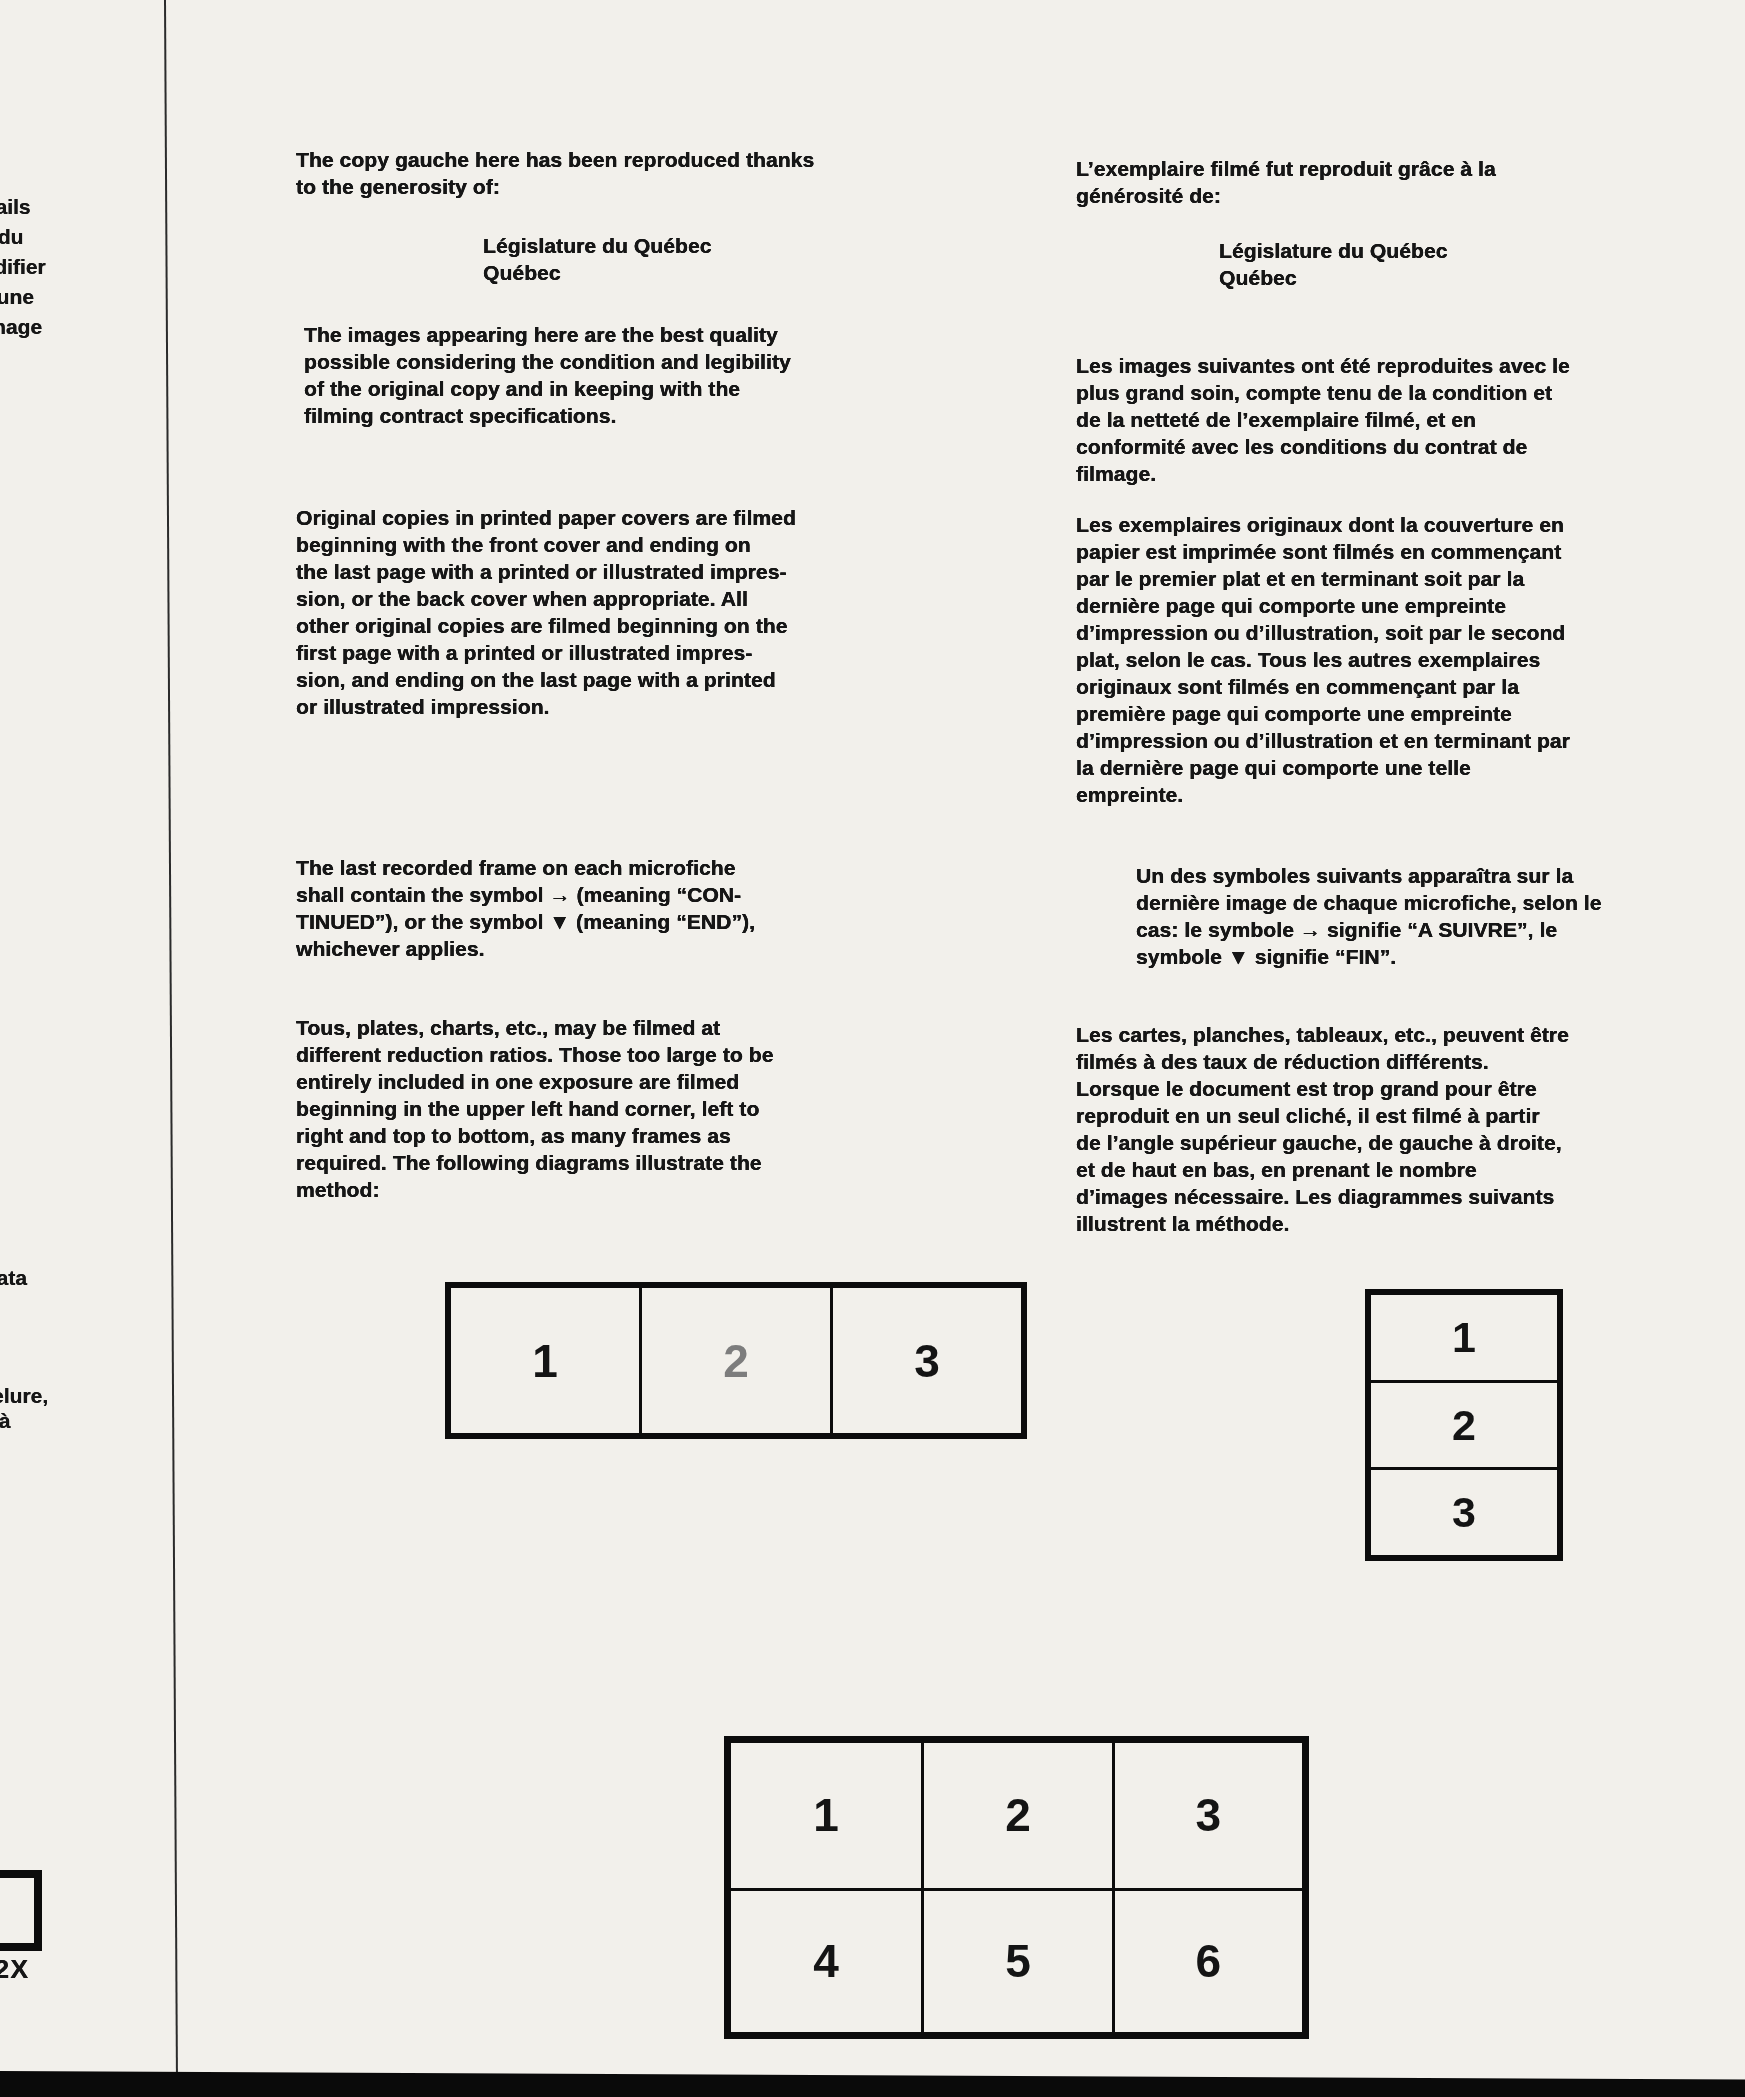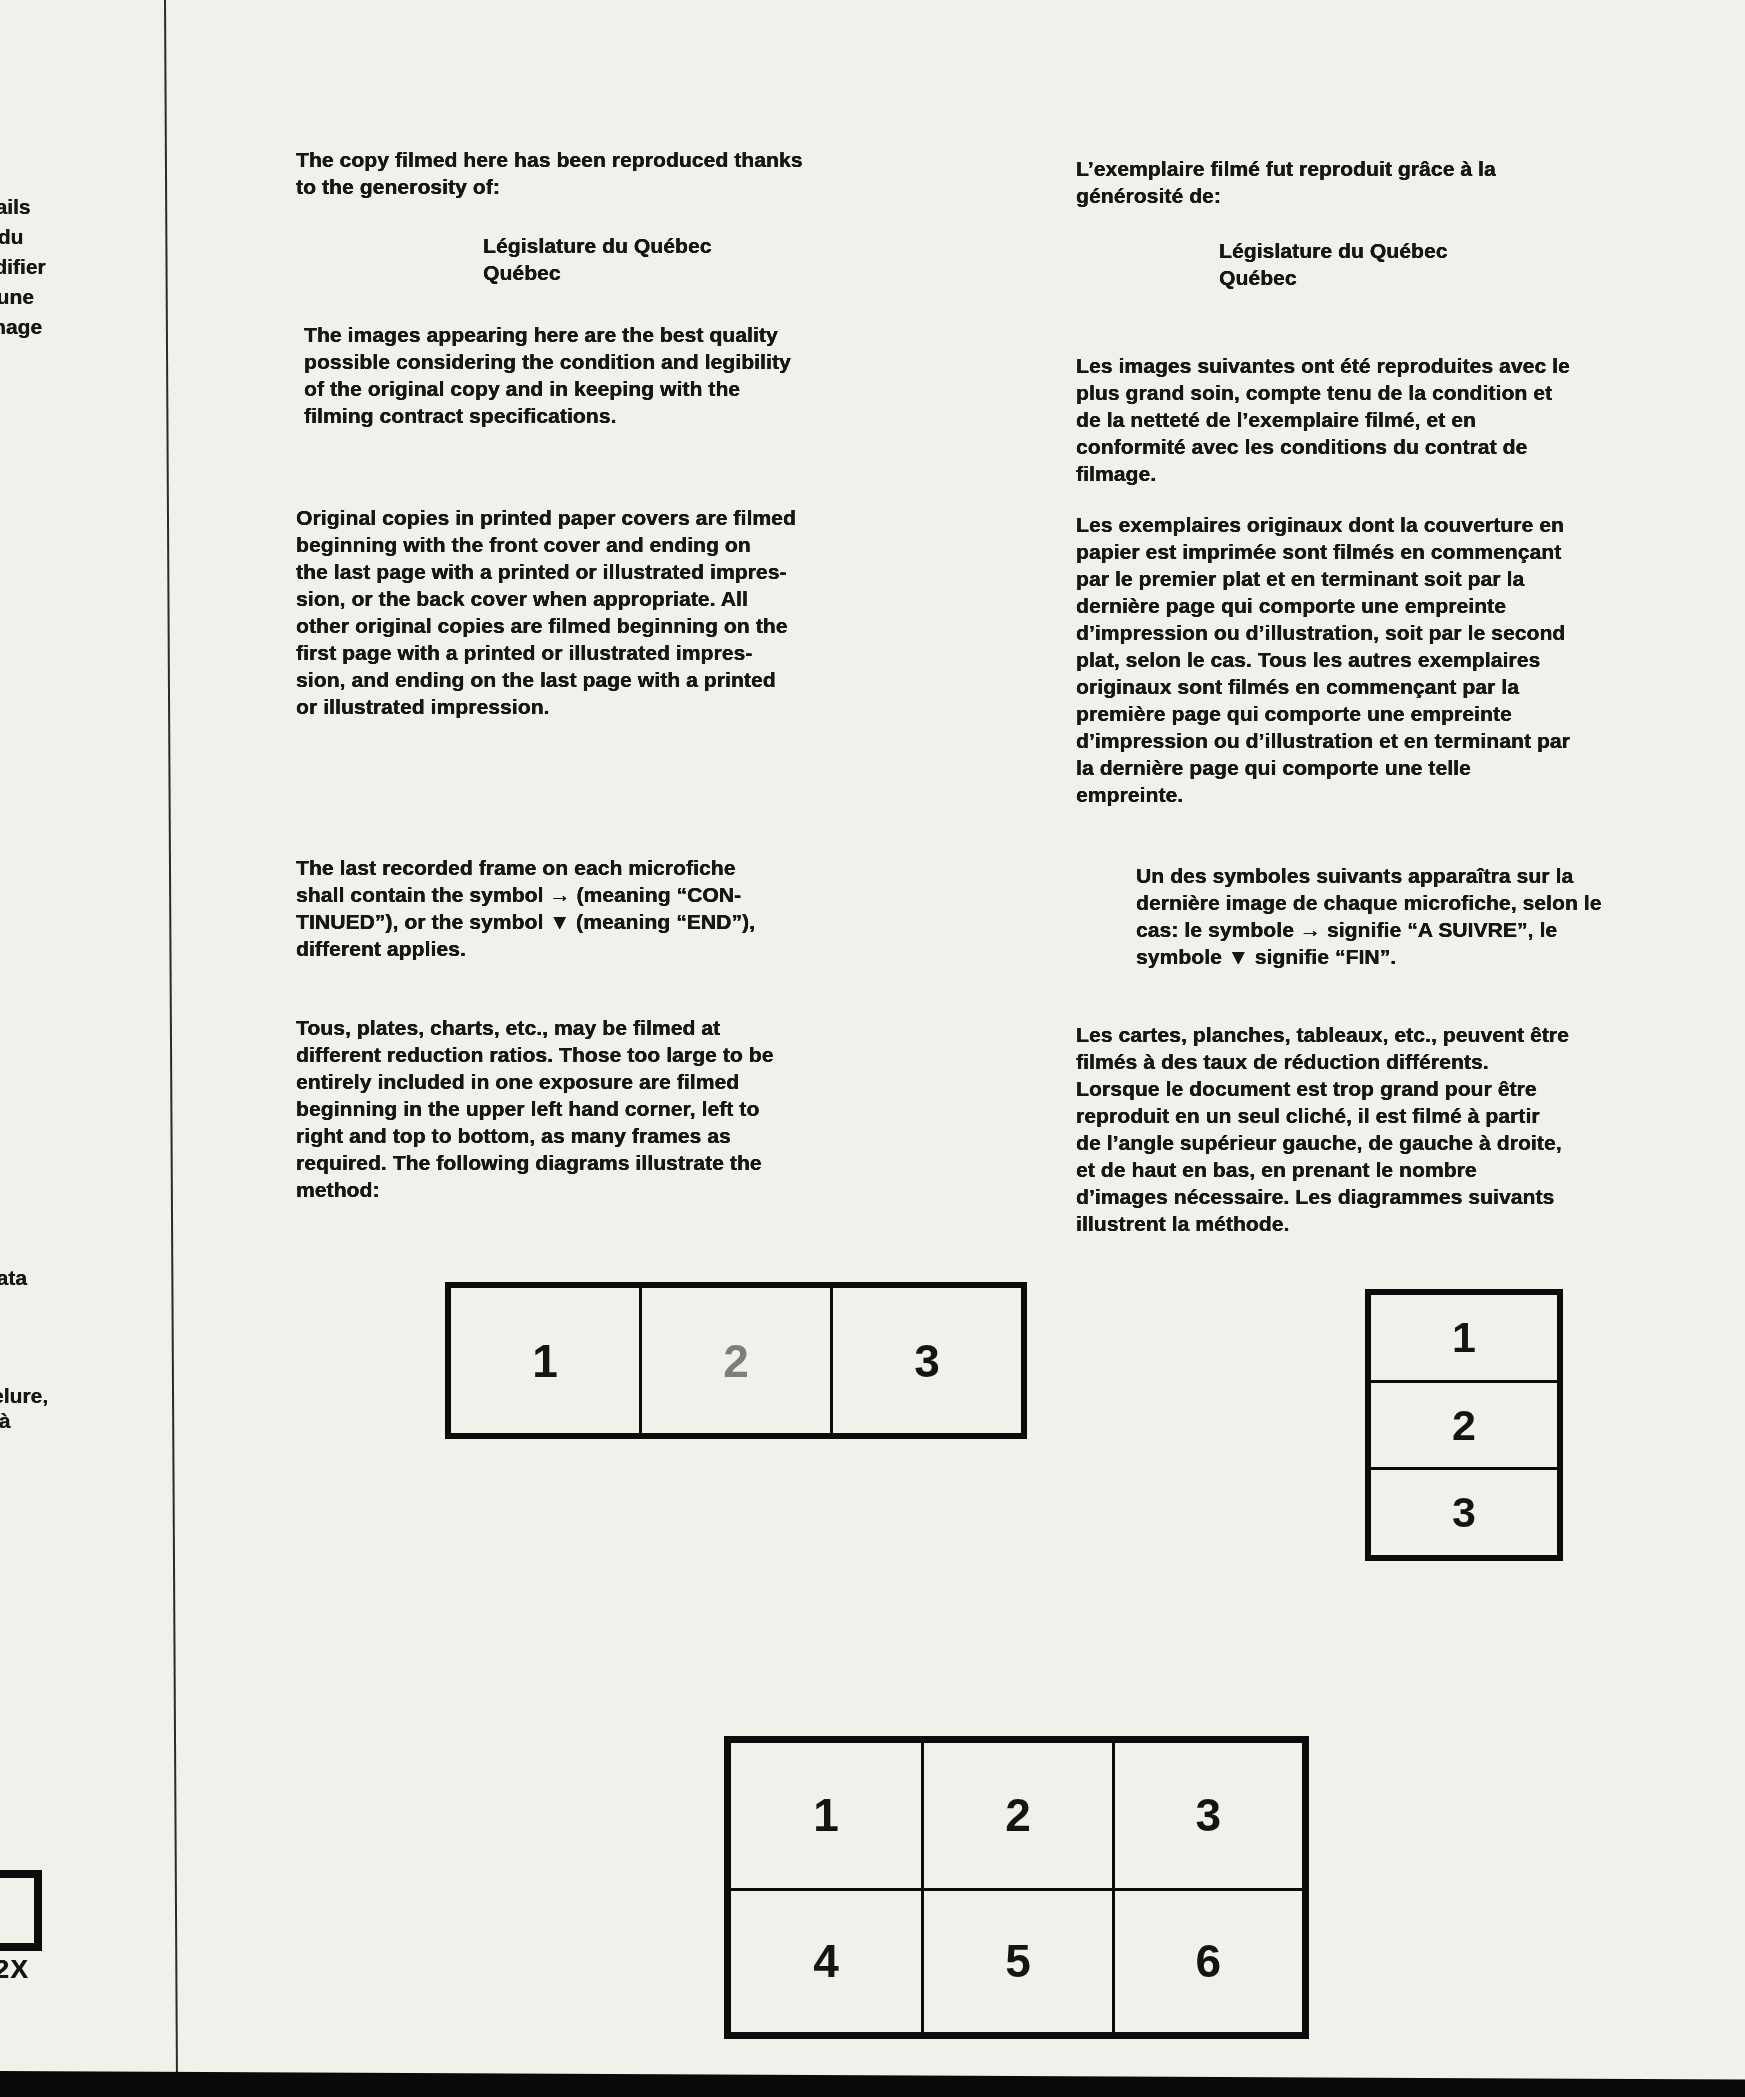--- a/index.html
+++ b/index.html
@@ -104,7 +104,7 @@
 
 <div class="vline"></div>
 
-<div class="para" style="left:296px; top:146px;  width:664px;">The copy filmed here has been reproduced thanks
+<div class="para" style="left:296px; top:146px;  width:664px;">The copy gauche here has been reproduced thanks
 to the generosity of:</div>
 <div class="para" style="left:483px; top:232px;  width:462px;">Législature du Québec
 Québec</div>

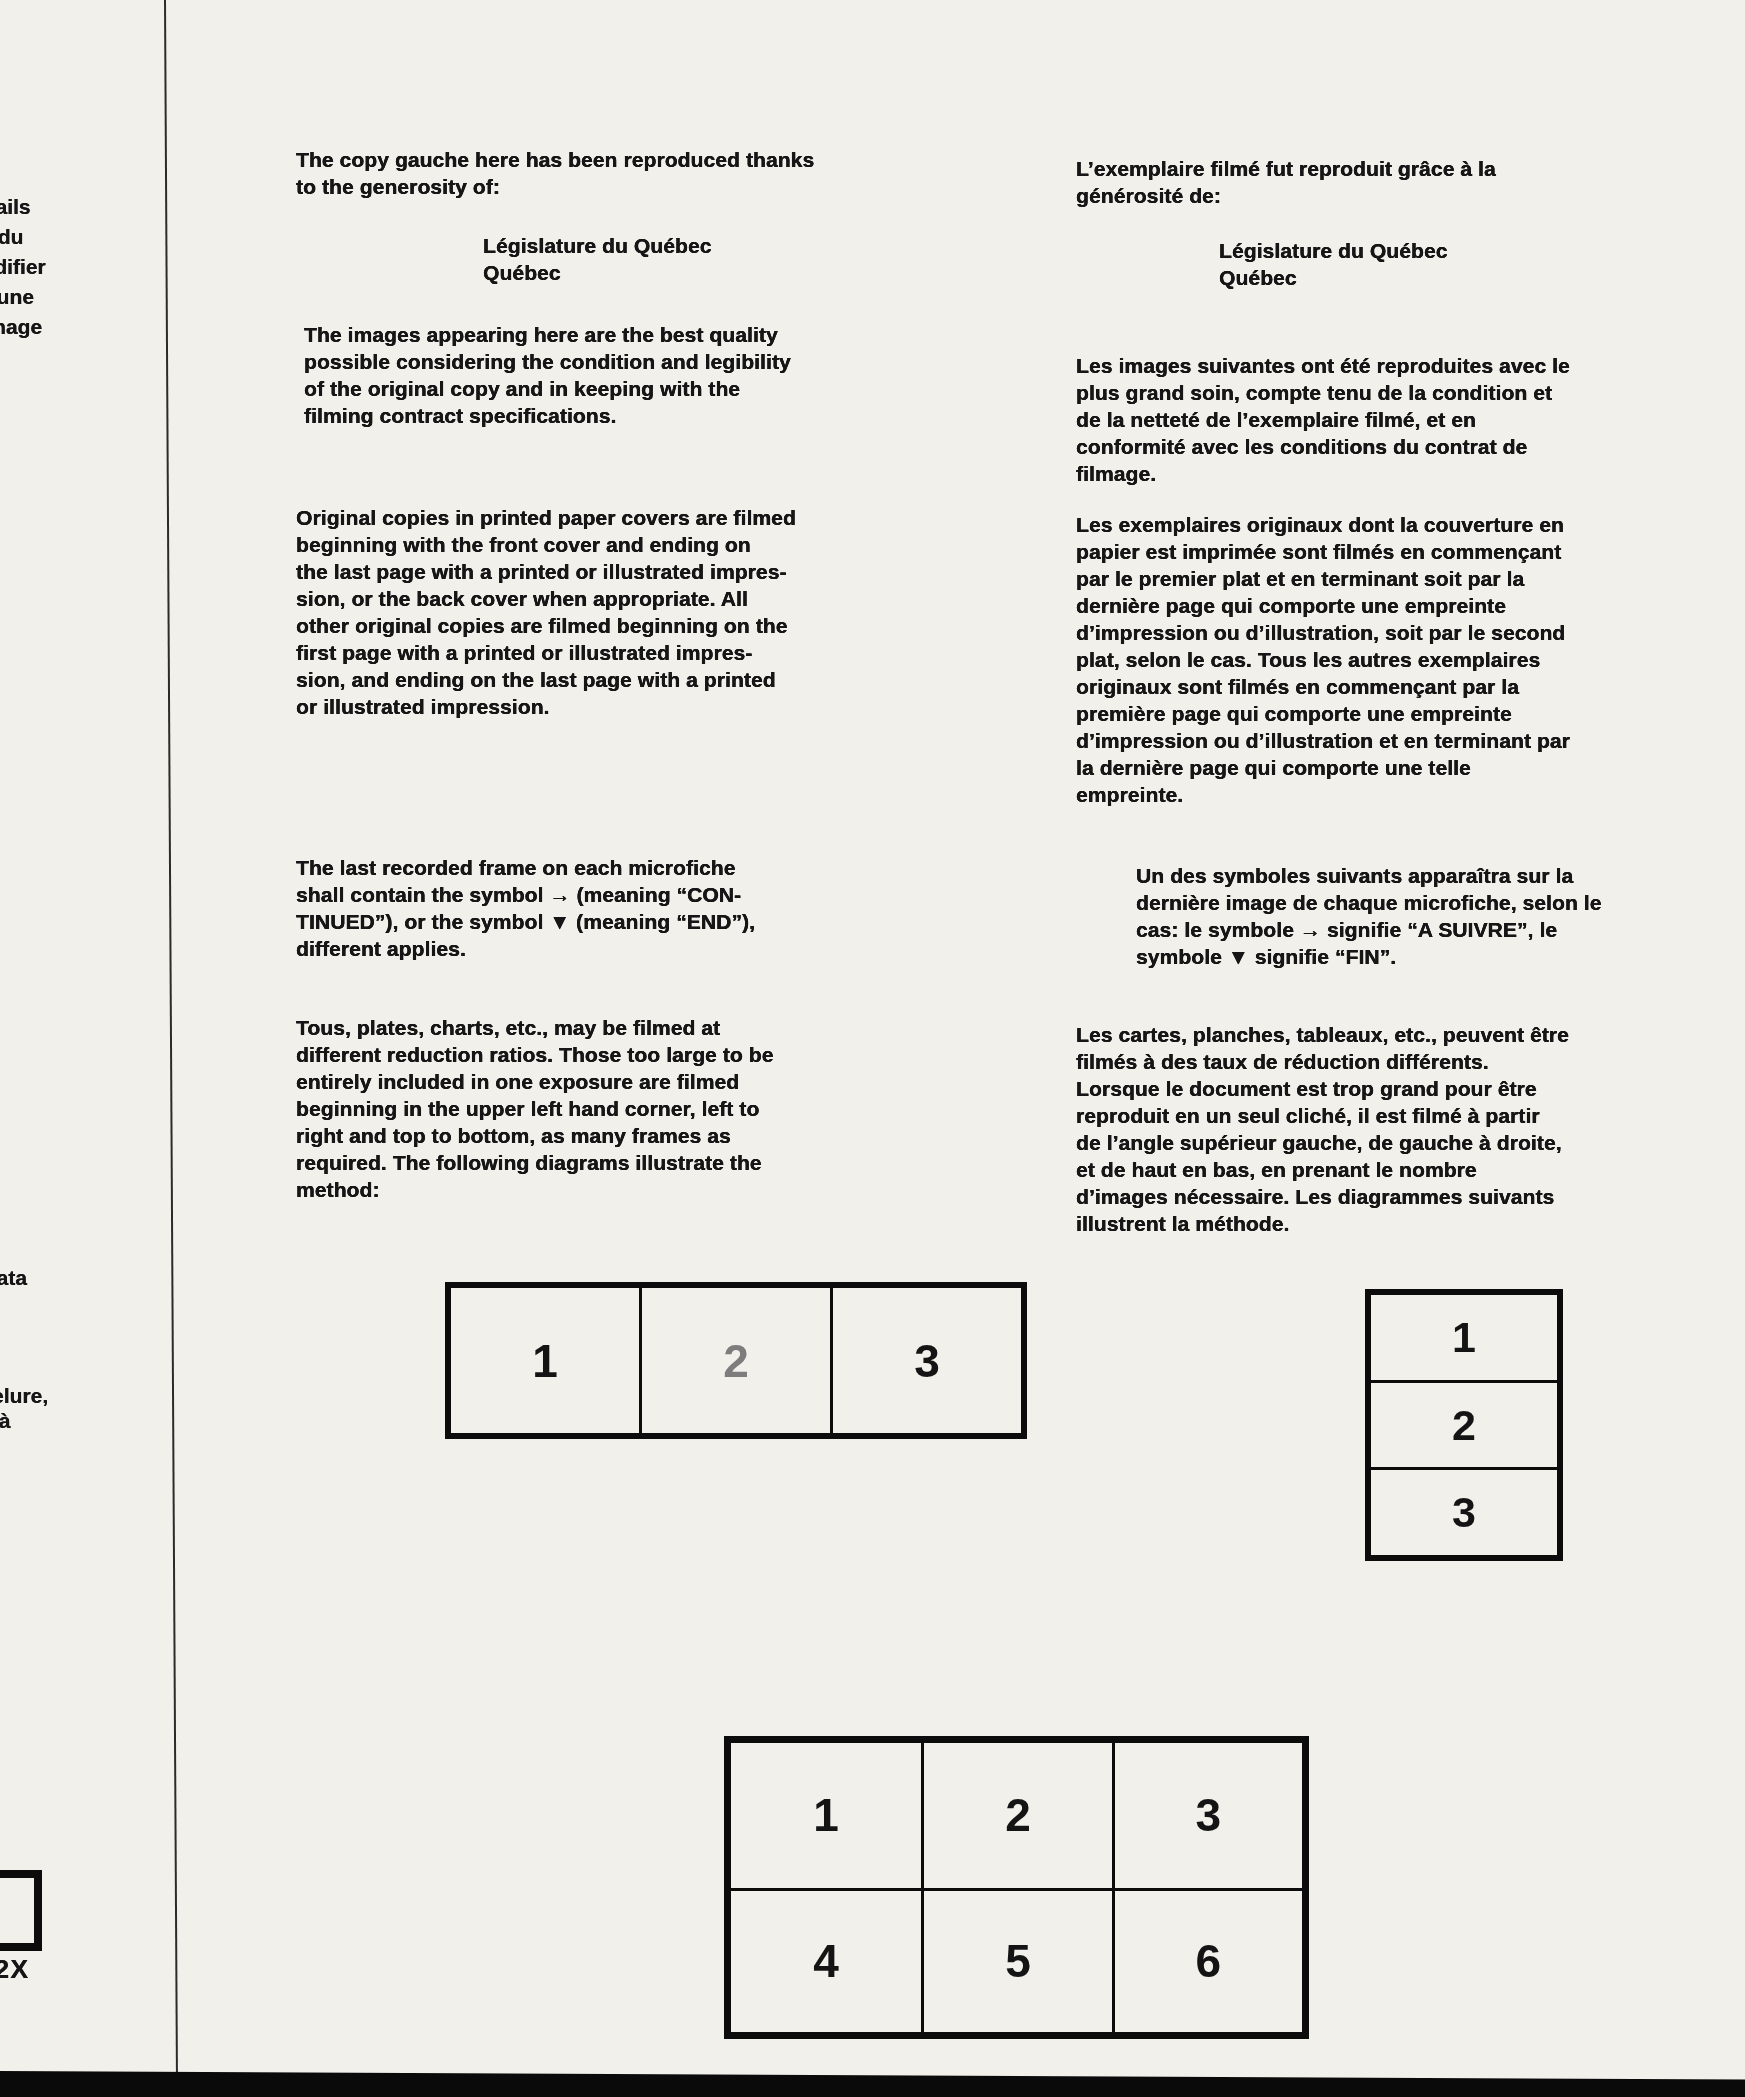--- a/index.html
+++ b/index.html
@@ -123,7 +123,7 @@
 <div class="para" style="left:296px; top:854px; width:664px;">The last recorded frame on each microfiche
 shall contain the symbol → (meaning “CON-
 TINUED”), or the symbol ▼ (meaning “END”),
-different applies.</div>
+whichever applies.</div>
 <div class="para" style="left:296px; top:1014px; width:664px;">Tous, plates, charts, etc., may be filmed at
 different reduction ratios. Those too large to be
 entirely included in one exposure are filmed

